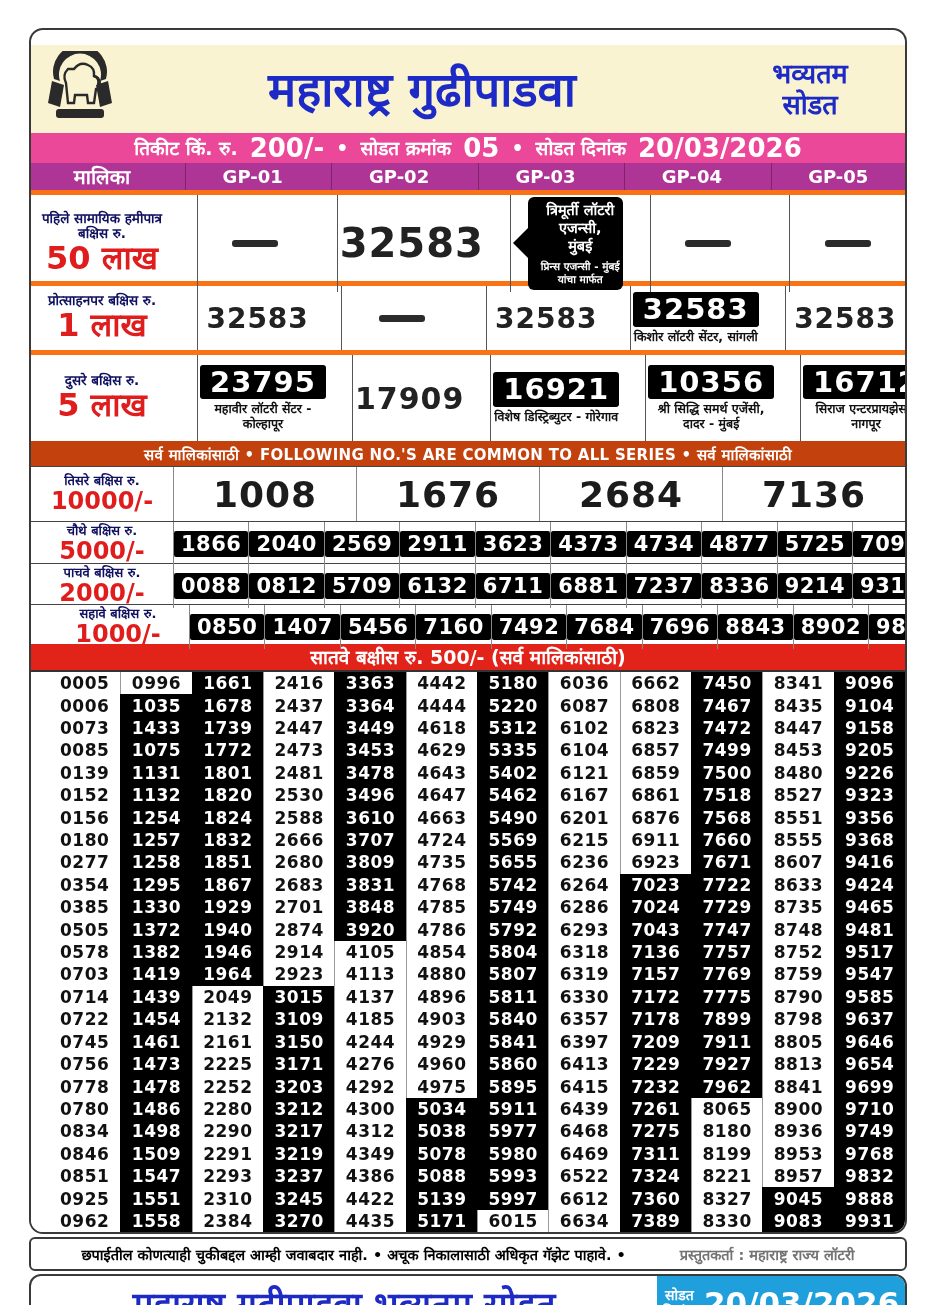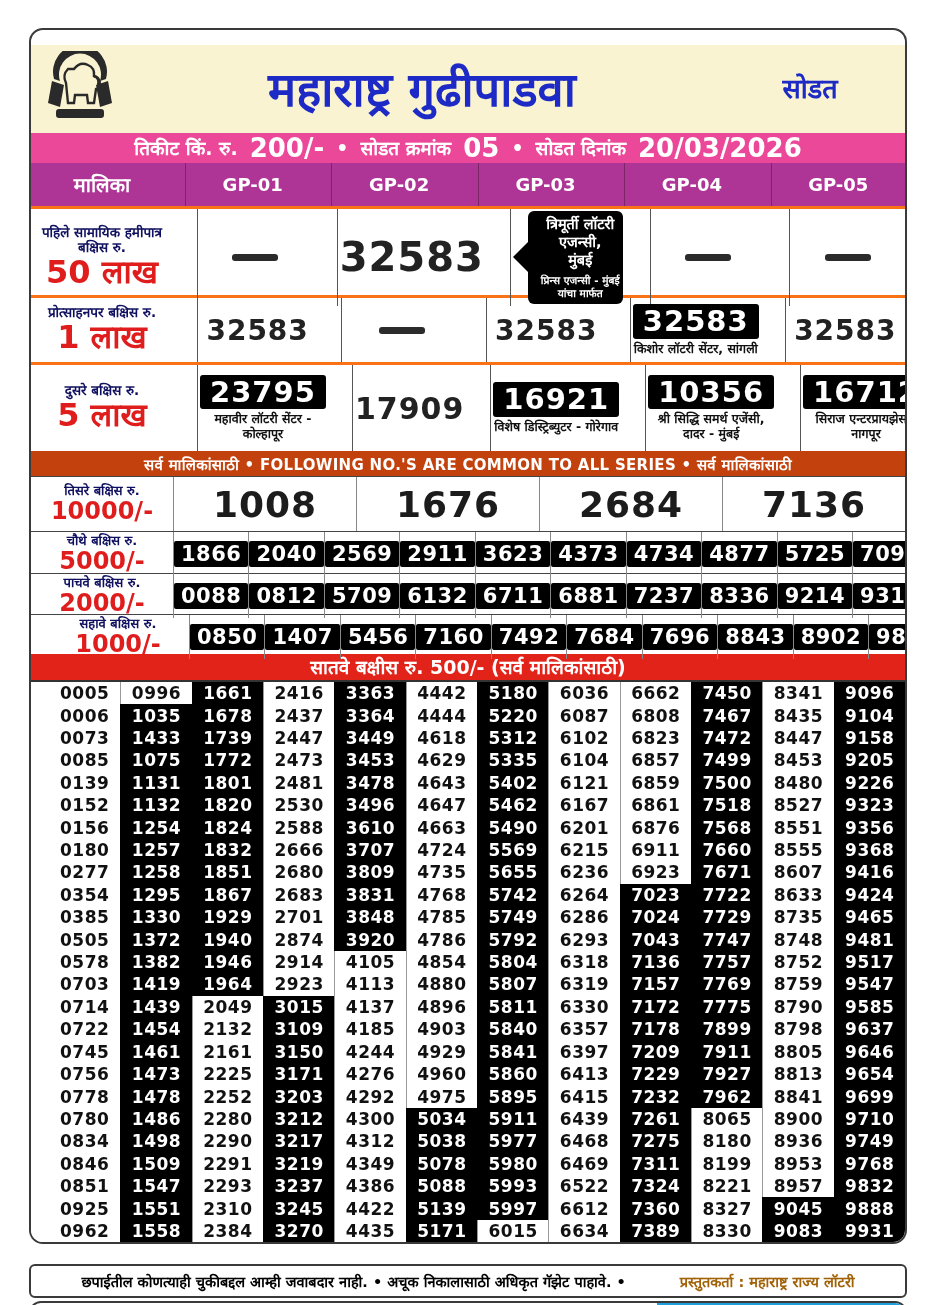--- a/index.html
+++ b/index.html
@@ -80,6 +80,7 @@
     </div>
     <div class="hdr-title">महाराष्ट्र गुढीपाडवा</div>
     <div class="hdr-sub">
+      <div>भव्यतम</div>
       <div>सोडत</div>
     </div>
   </div>

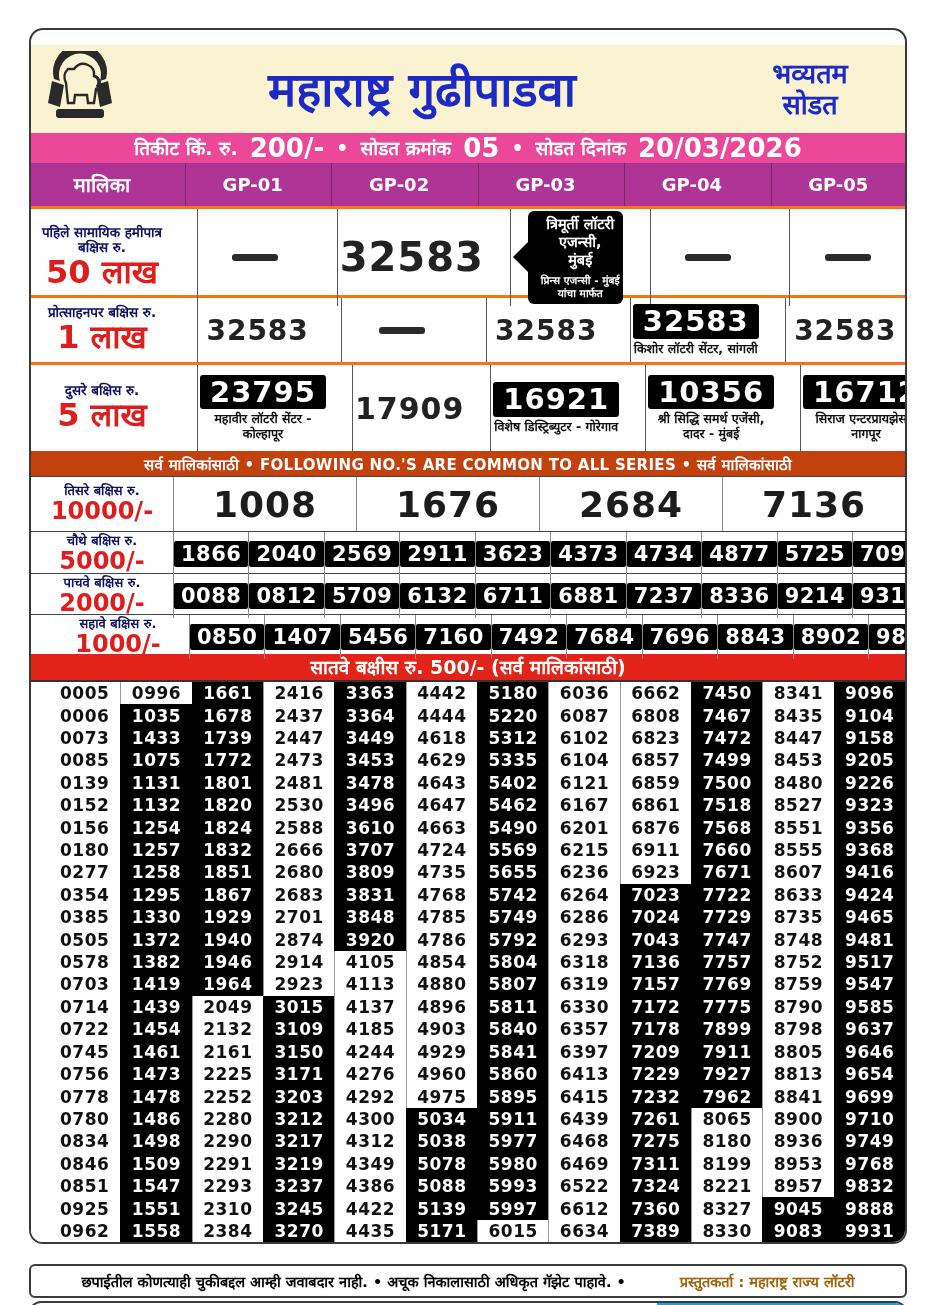--- a/index.html
+++ b/index.html
@@ -14,7 +14,7 @@
   .infobar{background:#ec4899;height:30px;display:flex;align-items:center;justify-content:center;gap:12px;color:#fff;font-weight:bold;font-size:19px;}
   .infobar .big{font-size:26px;}
   
-  .srow{display:grid;grid-template-columns:142px repeat(5,1fr);background:#AE3596;height:43px;gap:12px;}
+  .srow{display:grid;grid-template-columns:142px repeat(5,1fr);background:#AE3596;height:27px;gap:12px;}
   .srow>div{display:flex;align-items:center;justify-content:center;color:#fff;font-weight:bold;font-size:18px;border-left:1px solid #7e2569;}
   .srow>div:first-child{border-left:none;font-size:20px;}
   

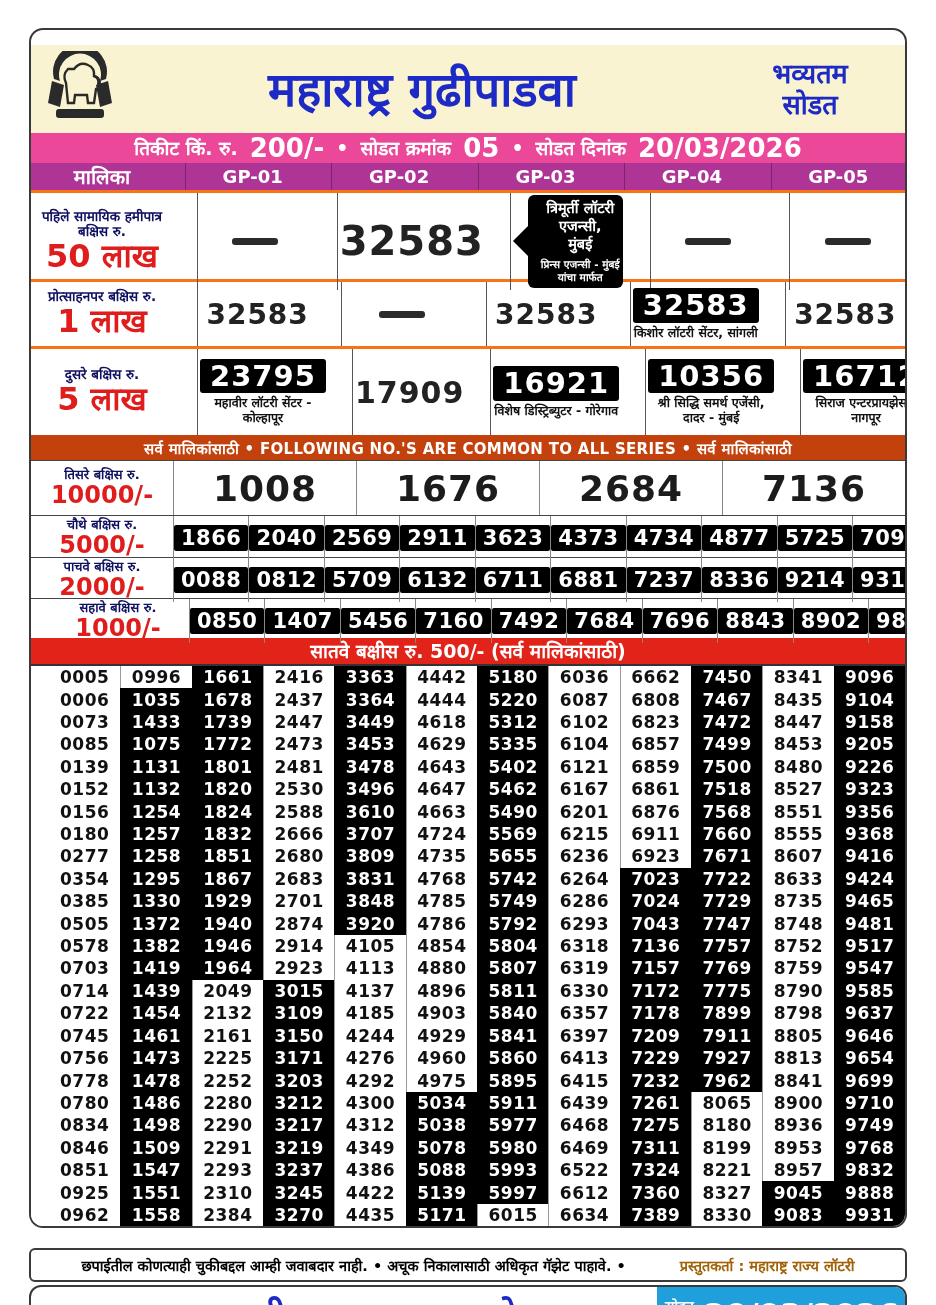--- a/index.html
+++ b/index.html
@@ -18,7 +18,7 @@
   .srow>div{display:flex;align-items:center;justify-content:center;color:#fff;font-weight:bold;font-size:18px;border-left:1px solid #7e2569;}
   .srow>div:first-child{border-left:none;font-size:20px;}
   
-  .prow{display:grid;grid-template-columns:142px repeat(5,1fr);border-top:3px solid #f97316;gap:24px;}
+  .prow{display:grid;grid-template-columns:142px repeat(5,1fr);border-top:5px solid #f97316;gap:24px;}
   .prow.r1{height:86px}.prow.r2{height:64px}.prow.r3{height:86px}
   .pcell{border-left:1px solid #555;display:flex;flex-direction:column;align-items:center;justify-content:center;text-align:center;padding:2px;}
   .plabel{display:flex;flex-direction:column;align-items:center;justify-content:center;text-align:center;padding:2px;}

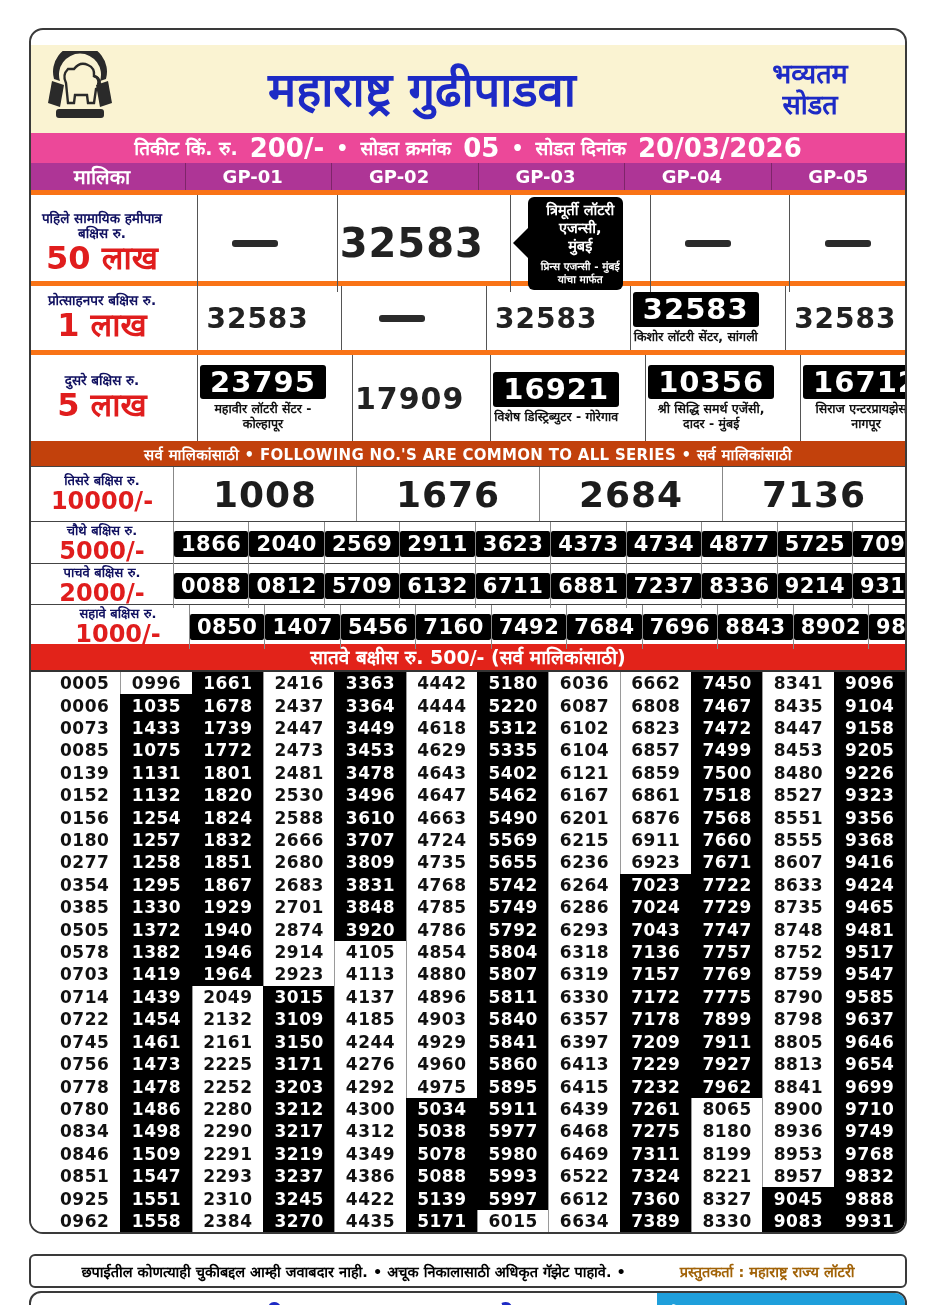--- a/index.html
+++ b/index.html
@@ -54,7 +54,7 @@
   .gcol:first-child .gcell{border-left:none;}
   .gcell.black{background:#000;color:#fff;border-left-color:#000;}
   
-  .disc{width:874px;margin:20px auto 0 auto;border:2px solid #3a3a3a;border-radius:6px;height:30px;display:flex;align-items:center;justify-content:center;gap:6px;font-weight:bold;font-size:14.5px;background:#fff;}
+  .disc{width:874px;margin:3px auto 0 auto;border:2px solid #3a3a3a;border-radius:6px;height:30px;display:flex;align-items:center;justify-content:center;gap:6px;font-weight:bold;font-size:14.5px;background:#fff;}
   .disc .red{color:#a16207;padding-left:48px;}
   .foot{width:874px;margin:3px auto 0 auto;border:2px solid #3a3a3a;border-radius:12px;height:54px;display:flex;overflow:hidden;background:#fff;}
   .foot-title{flex:1;display:flex;align-items:center;justify-content:center;color:#1d2ac5;font-weight:bold;font-size:35px;}

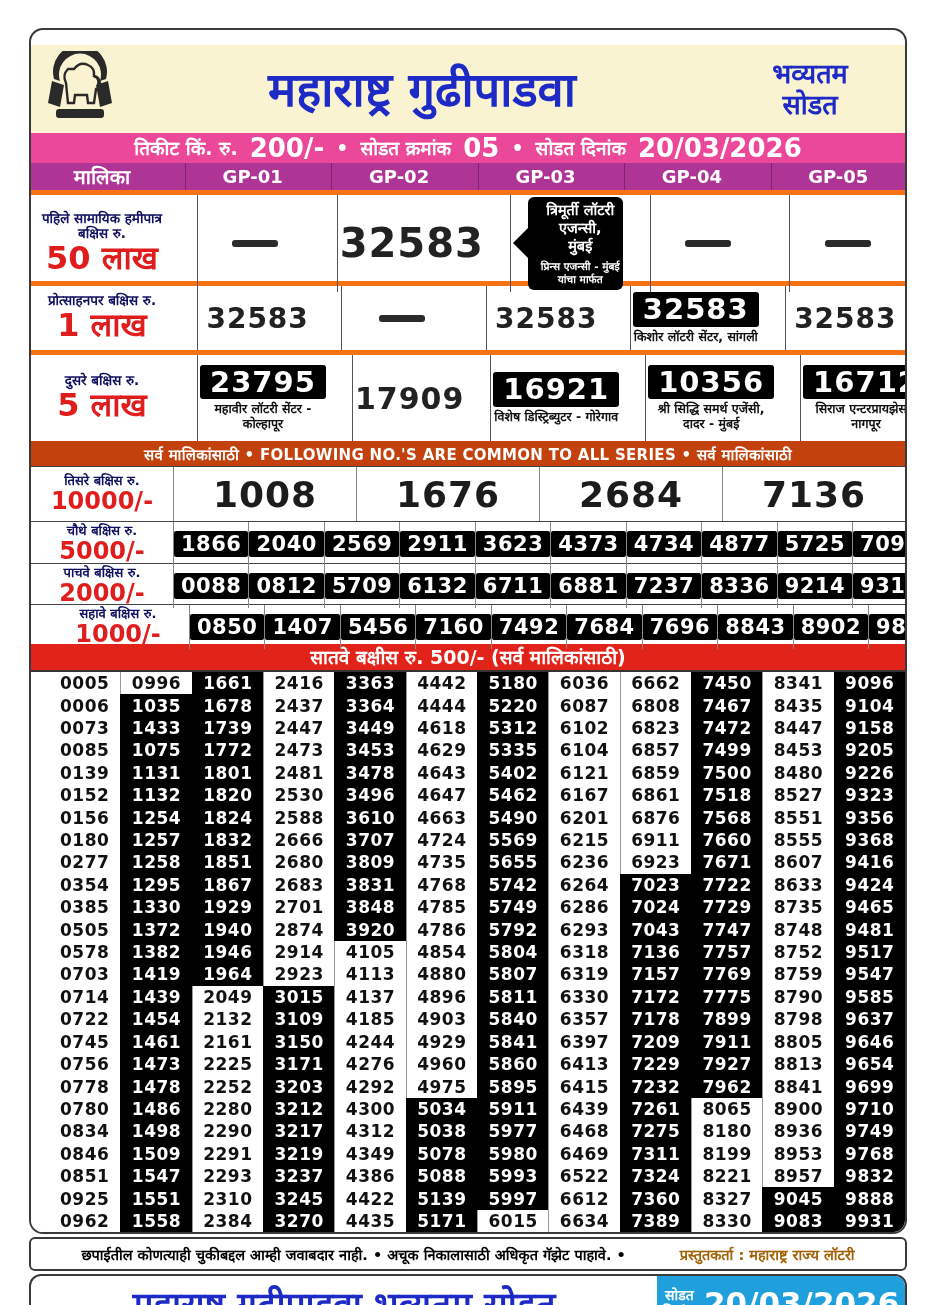--- a/index.html
+++ b/index.html
@@ -55,7 +55,7 @@
   .gcell.black{background:#000;color:#fff;border-left-color:#000;}
   
   .disc{width:874px;margin:3px auto 0 auto;border:2px solid #3a3a3a;border-radius:6px;height:30px;display:flex;align-items:center;justify-content:center;gap:6px;font-weight:bold;font-size:14.5px;background:#fff;}
-  .disc .red{color:#a16207;padding-left:48px;}
+  .disc .red{color:#737373;padding-left:48px;}
   .foot{width:874px;margin:3px auto 0 auto;border:2px solid #3a3a3a;border-radius:12px;height:54px;display:flex;overflow:hidden;background:#fff;}
   .foot-title{flex:1;display:flex;align-items:center;justify-content:center;color:#1d2ac5;font-weight:bold;font-size:35px;}
   .foot-date{flex:0 0 248px;background:#1F9FDB;display:flex;align-items:center;justify-content:center;gap:8px;color:#fff;}

